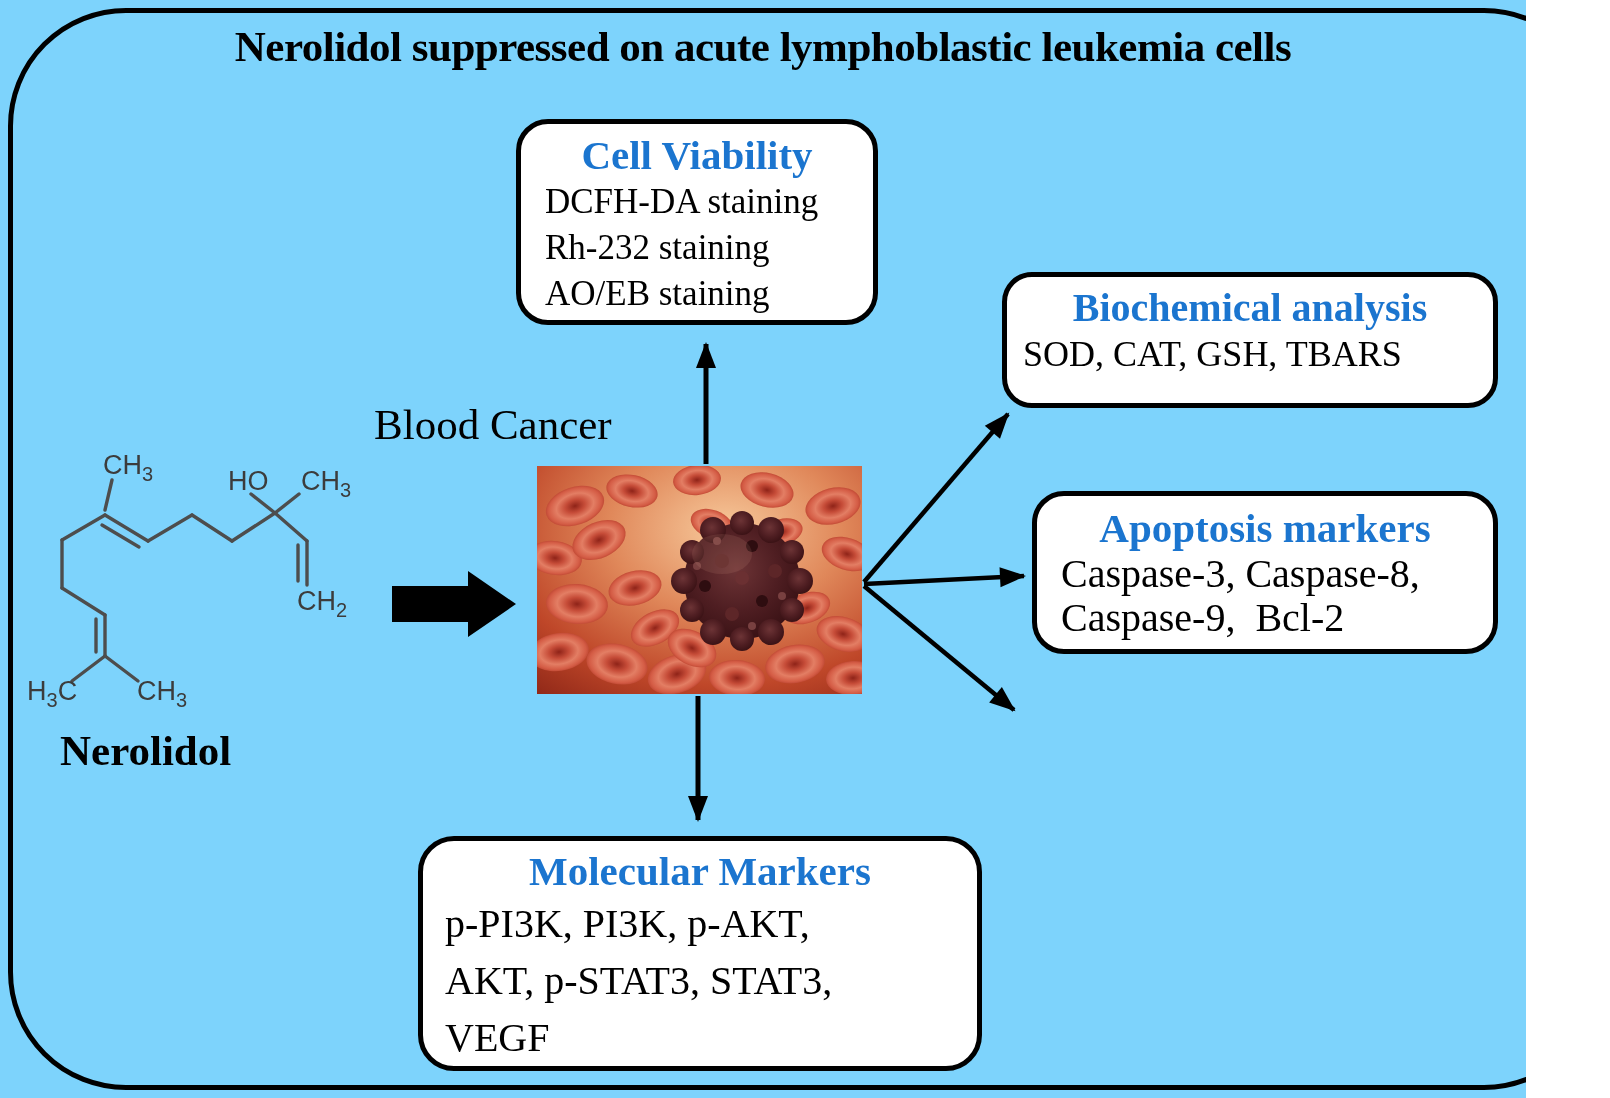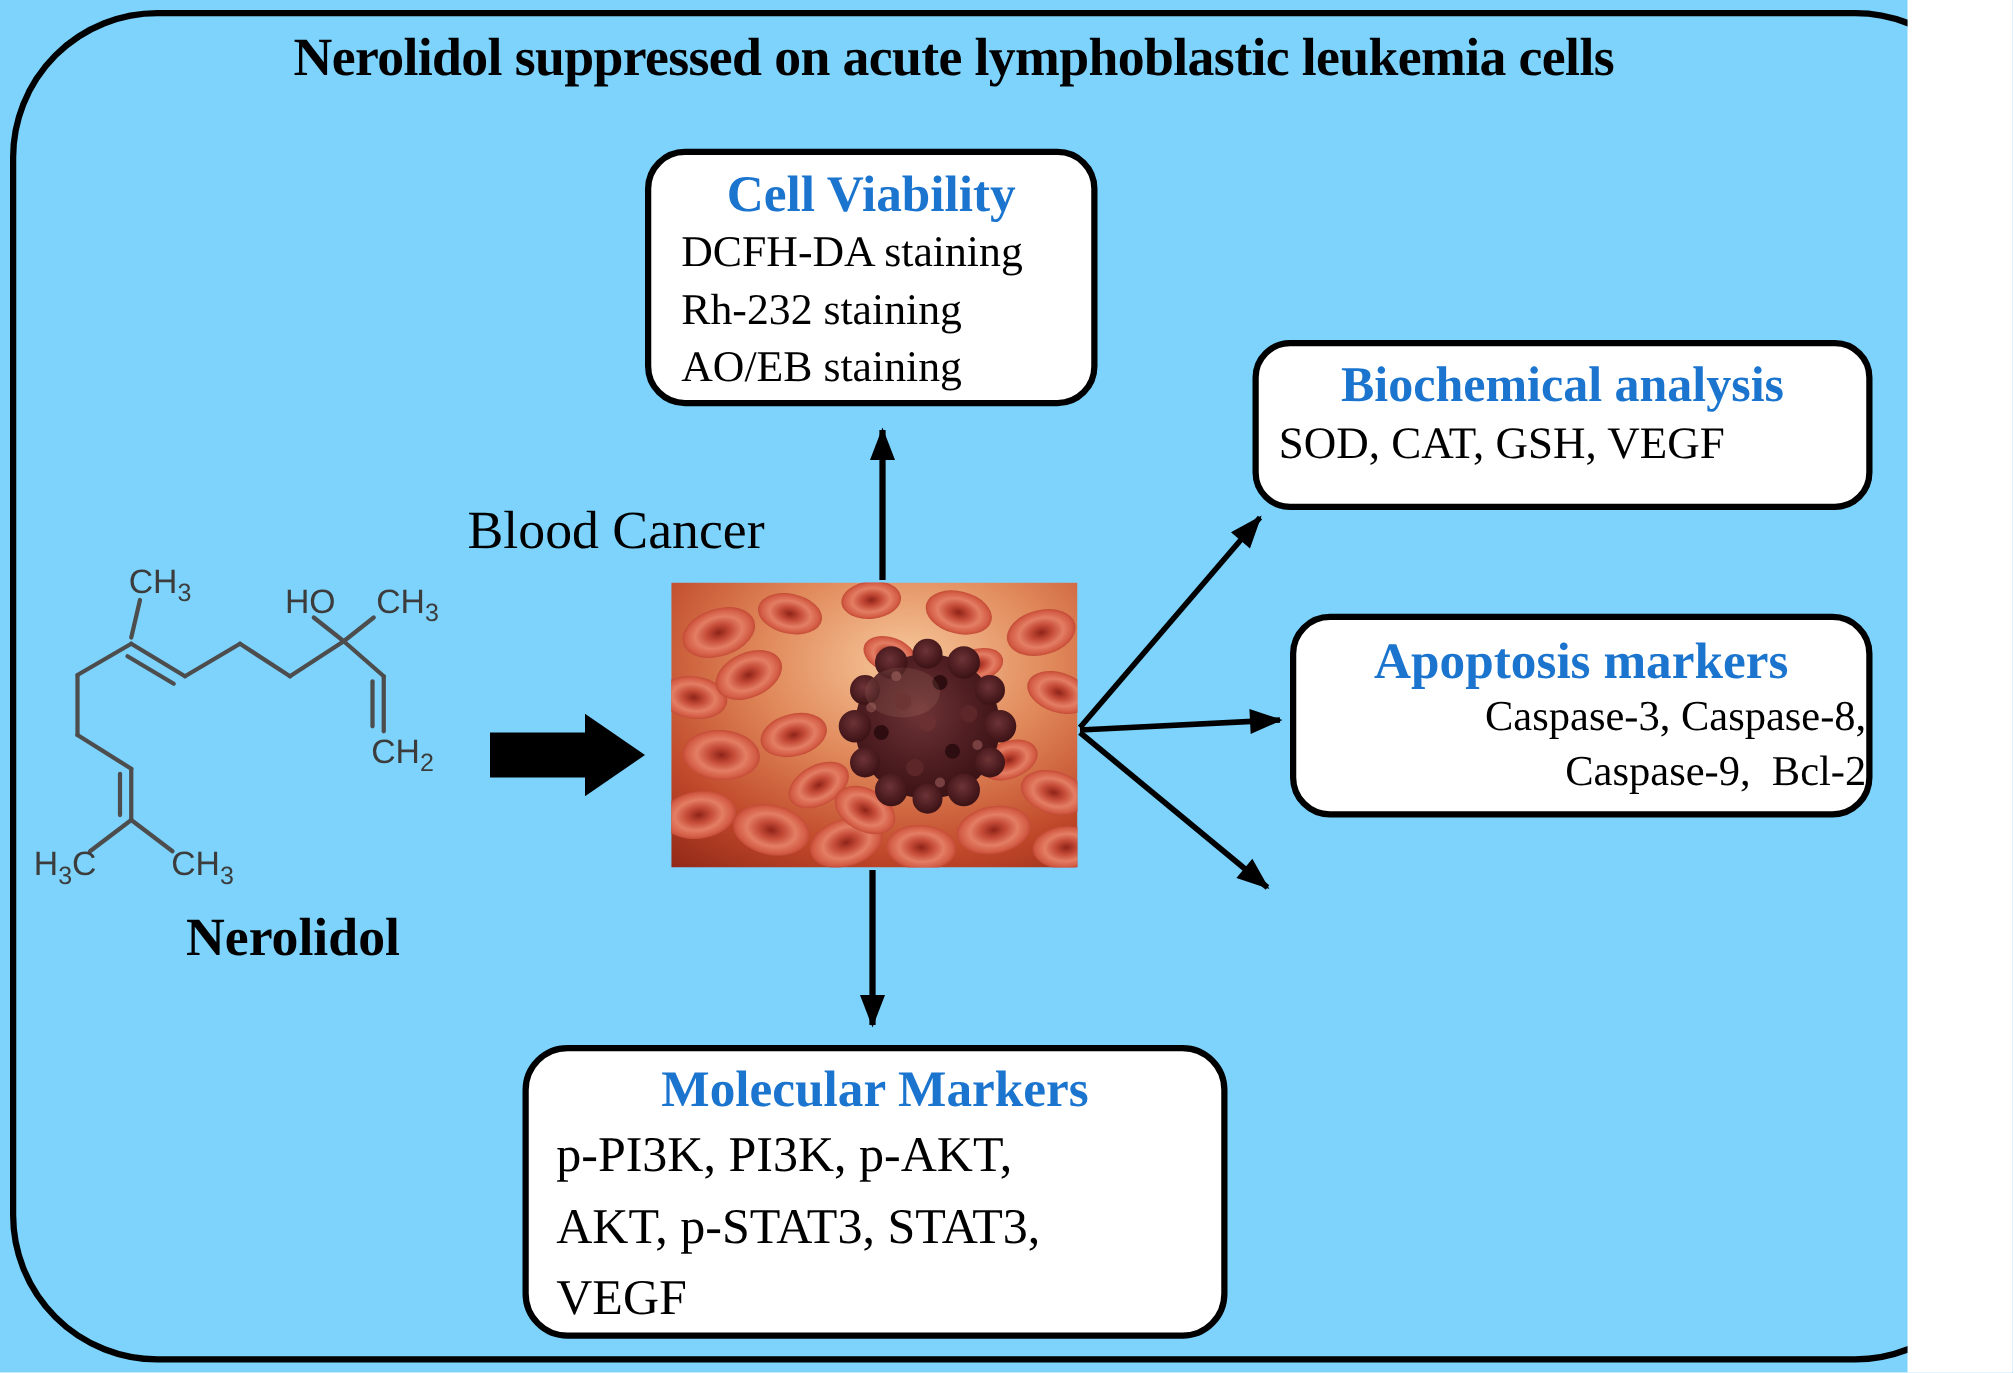--- a/index.html
+++ b/index.html
@@ -207,7 +207,7 @@
 
   <div class="box bx-bio">
     <div class="box-title">Biochemical analysis</div>
-    <div class="box-line">SOD, CAT, GSH, VEGF</div>
+    <div class="box-line">SOD, CAT, GSH, TBARS</div>
   </div>
 
   <div class="box bx-apo">

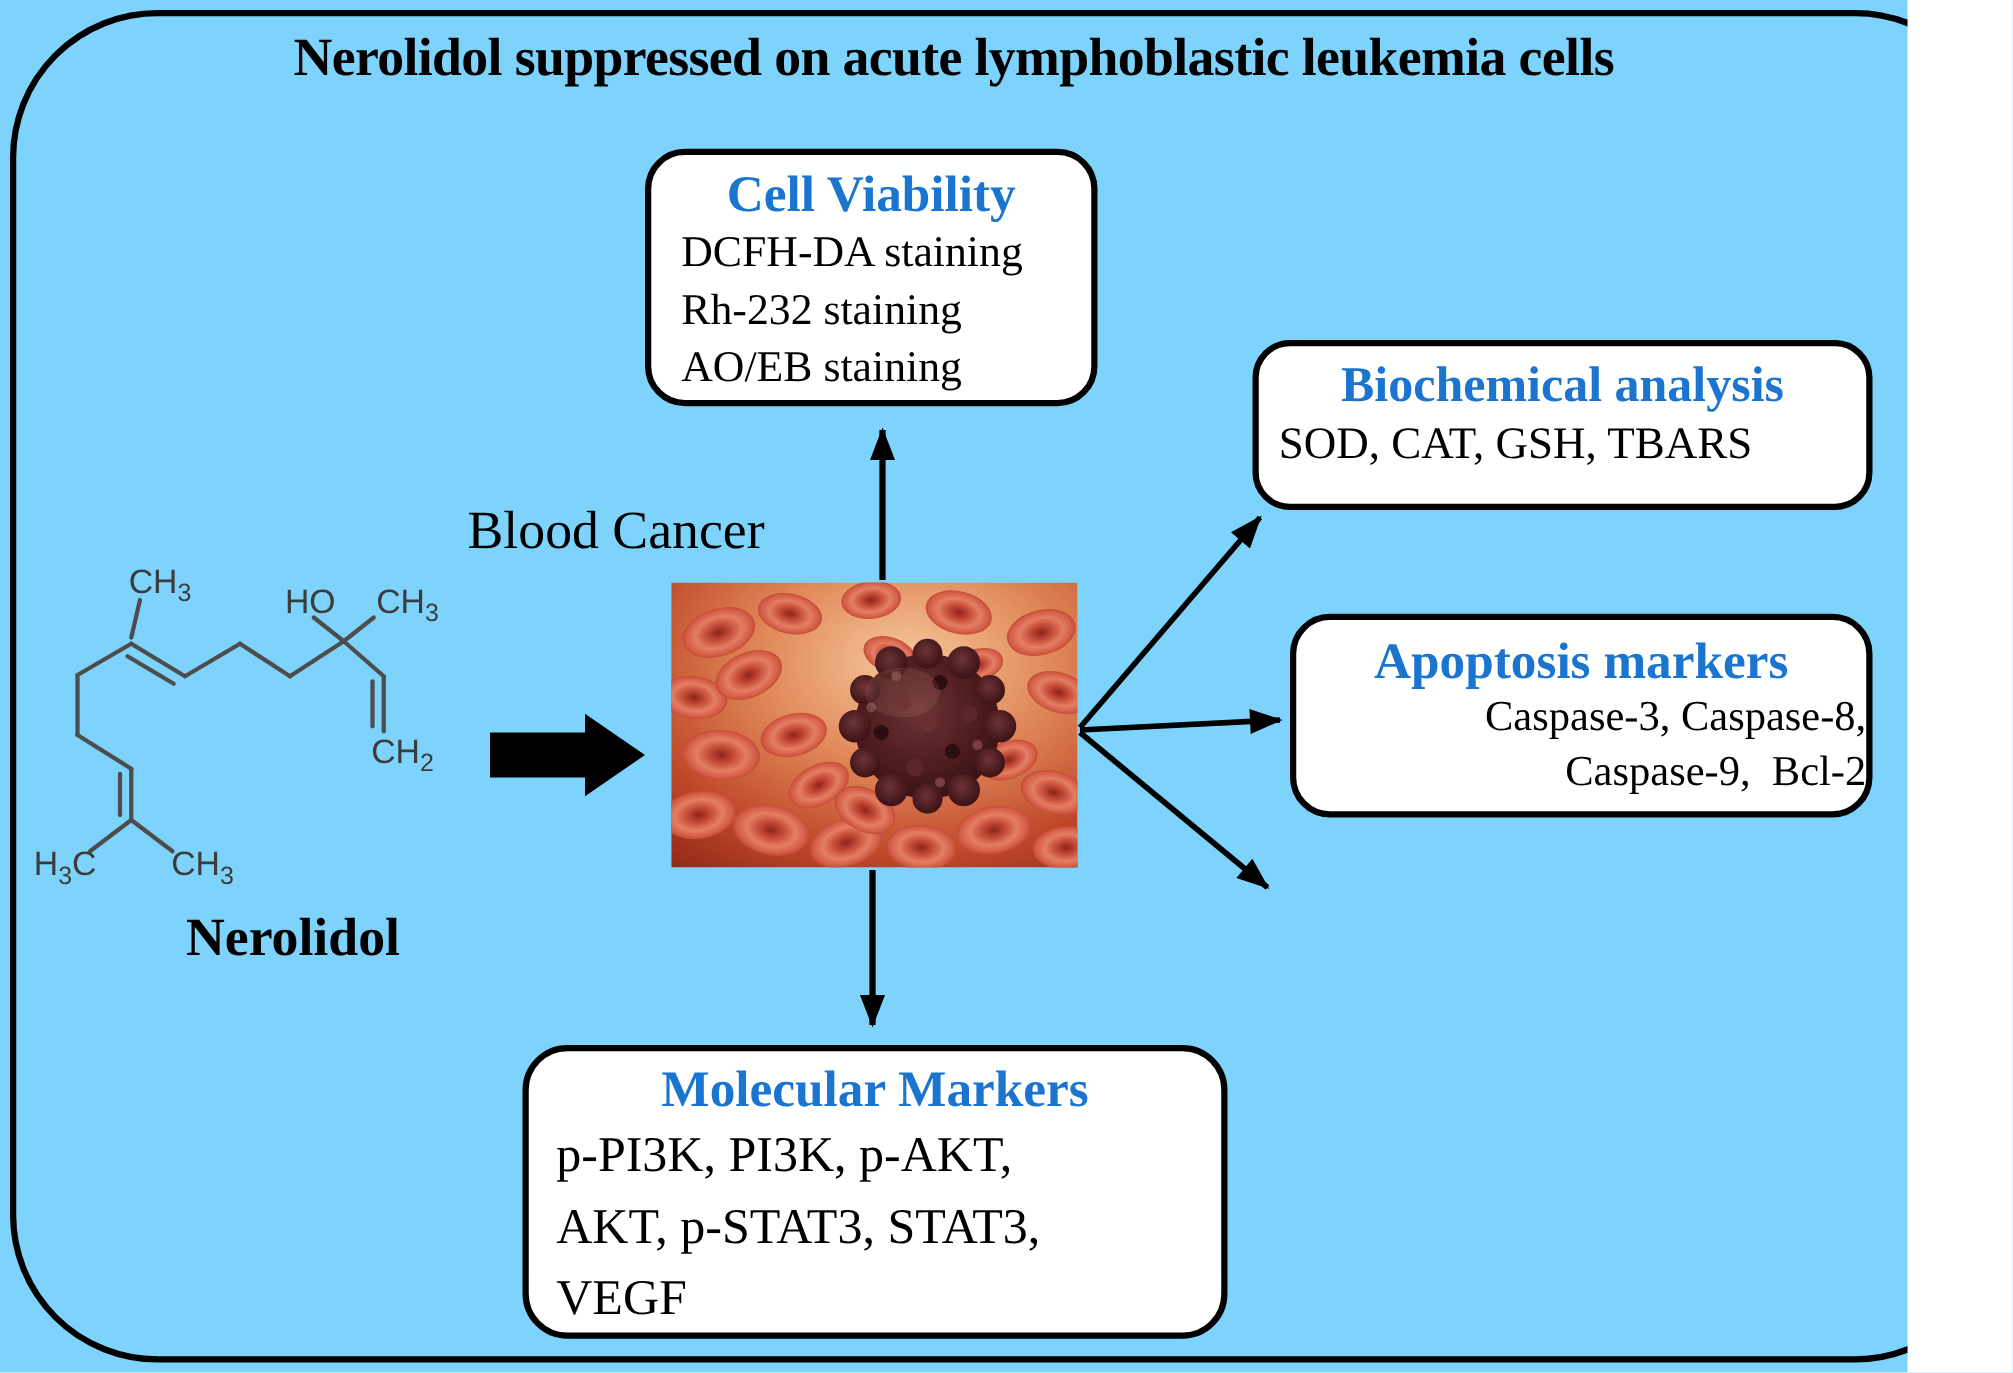--- a/index.html
+++ b/index.html
@@ -33,7 +33,7 @@
 
   .bx-apo{left:1032px;top:491px;width:466px;height:163px;}
   .bx-apo .box-title{font-size:41px;margin-top:9px;}
-  .bx-apo .box-line{font-size:34px;line-height:44px;padding-left:24px;text-align:right;}
+  .bx-apo .box-line{font-size:40px;line-height:44px;padding-left:24px;}
 
   .bx-inf{left:1014px;top:717px;width:568px;height:139px;}
   .bx-inf .box-title{font-size:41px;margin-top:10px;}

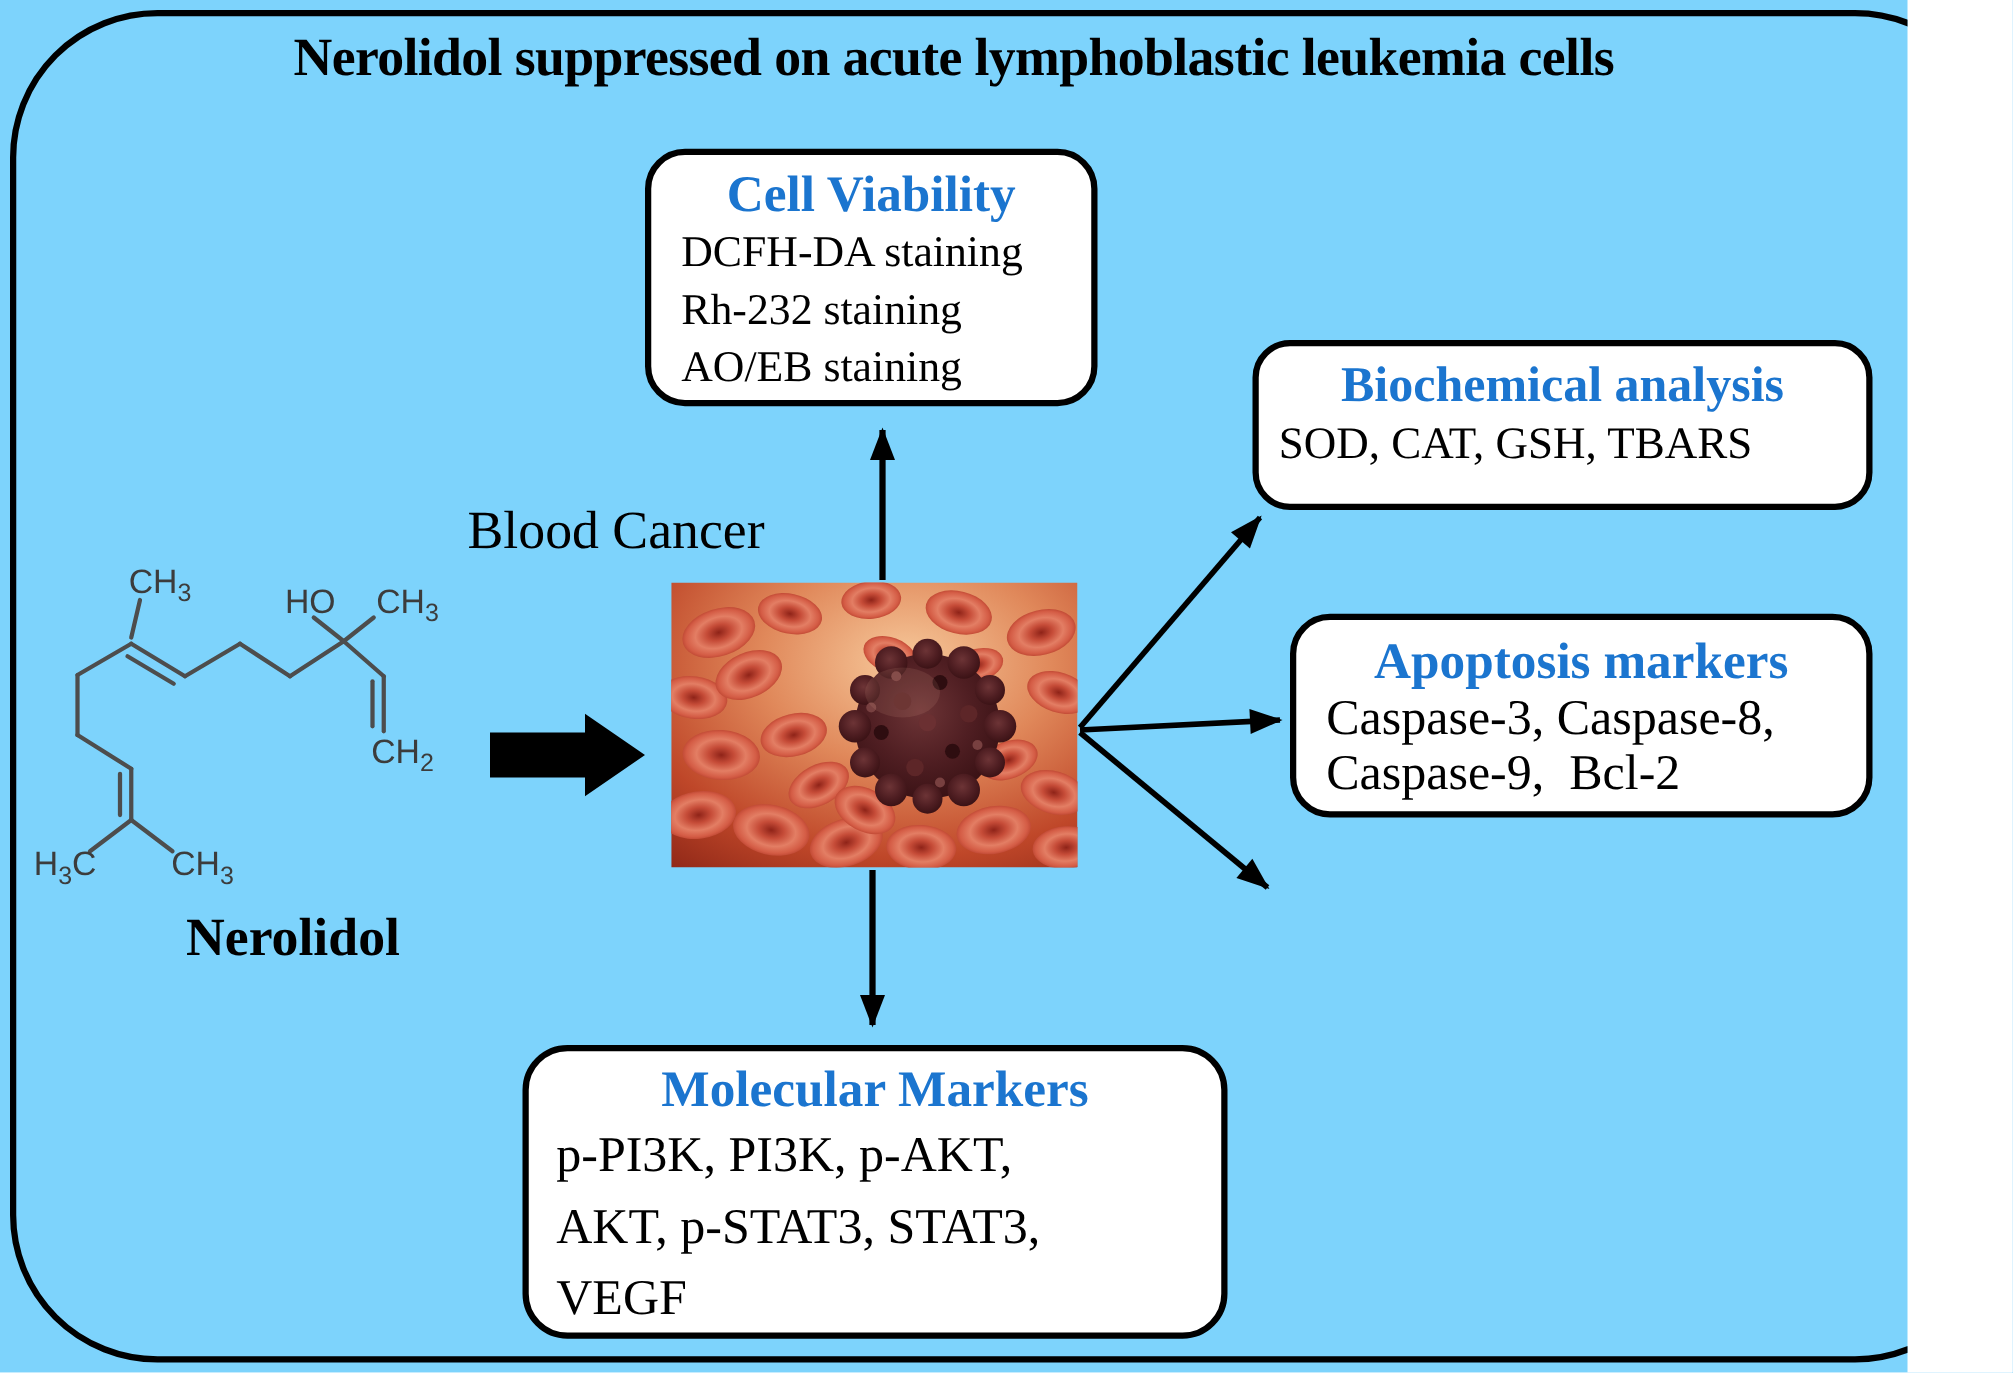--- a/index.html
+++ b/index.html
@@ -47,7 +47,7 @@
     position:absolute;left:374px;top:400px;font-size:43px;font-weight:normal;color:#000;
   }
   .mol-caption{
-    position:absolute;left:60px;top:726px;width:260px;text-align:right;
+    position:absolute;left:60px;top:726px;width:260px;text-align:left;
     font-size:43px;font-weight:bold;color:#000;
   }
   .layer{position:absolute;left:0;top:0;}

